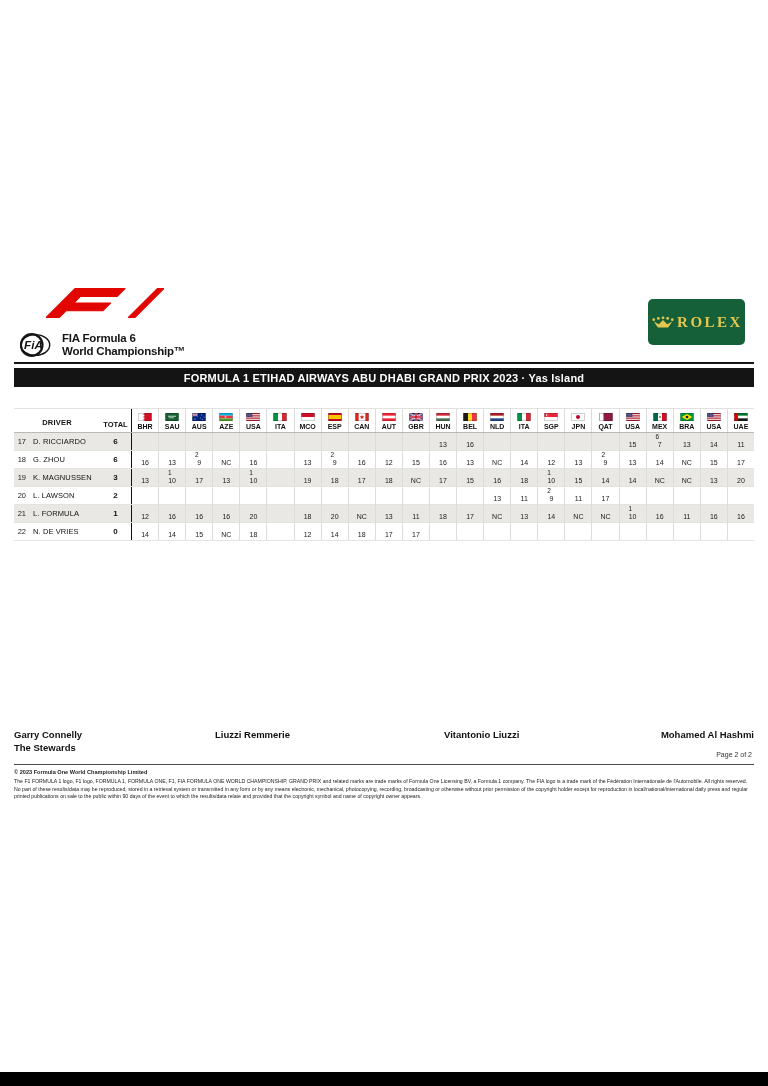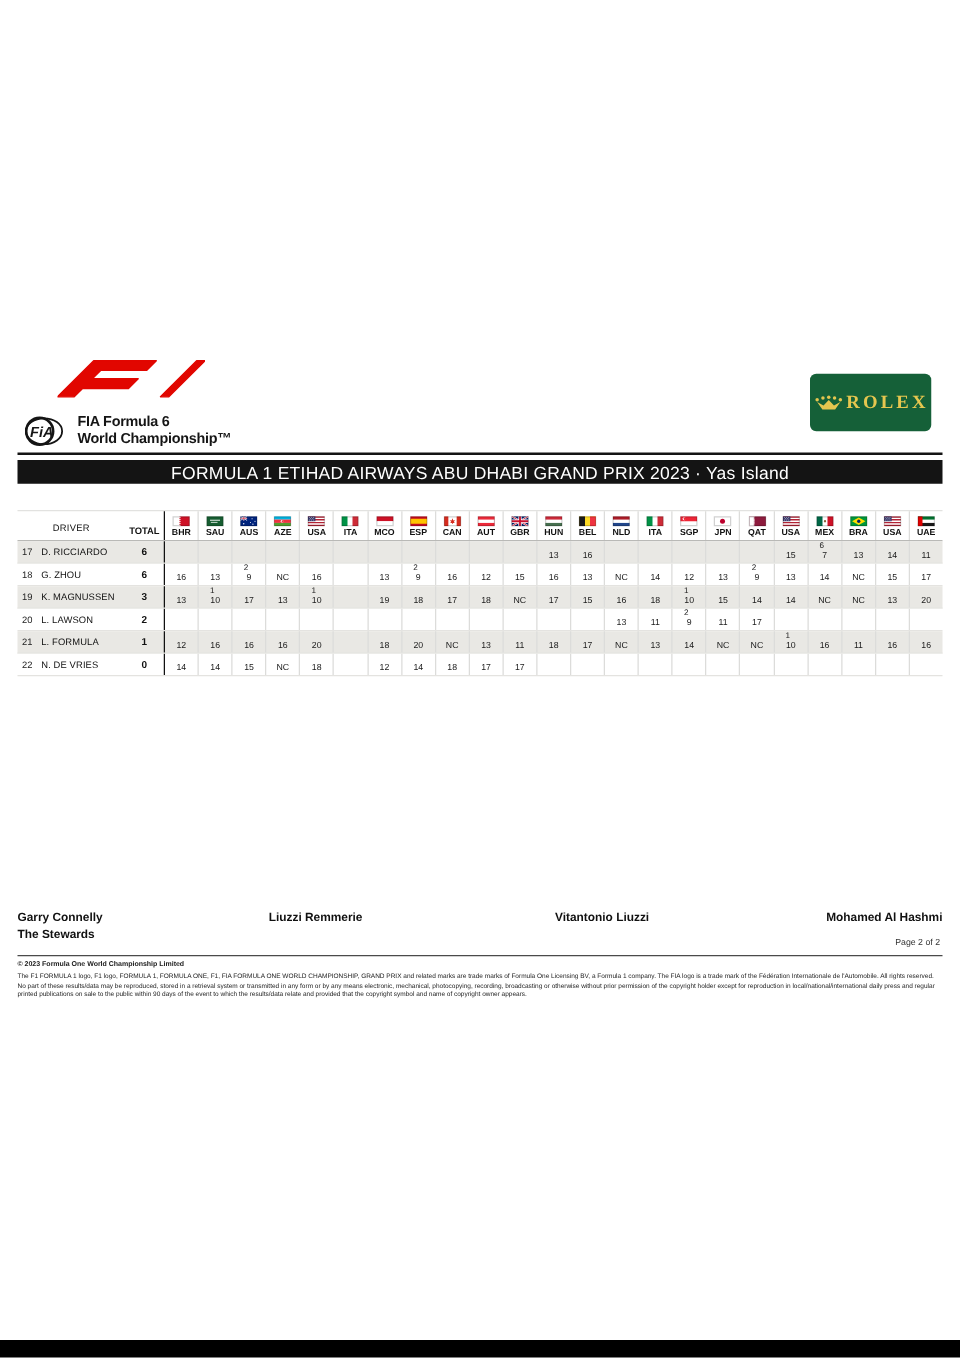--- a/index.html
+++ b/index.html
@@ -18,7 +18,7 @@
   .rolex-word{font-family:"Liberation Serif",serif;font-weight:700;font-size:15px;letter-spacing:2.5px;color:var(--rolex-gold,#e5c64f)}
 
   .rule{position:absolute;left:14px;top:362px;width:740px;height:2px;background:#141414}
-  .title-bar{position:absolute;left:14px;top:368px;width:740px;height:19px;background:var(--title-bar,#141414);color:#fff;display:flex;align-items:center;justify-content:center;font-size:14px;font-weight:400;letter-spacing:.2px}
+  .title-bar{position:absolute;left:14px;top:368px;width:740px;height:19px;background:var(--title-bar,#141414);color:#fff;display:flex;align-items:center;justify-content:center;font-size:11px;font-weight:700;letter-spacing:.2px}
   .subtitle-bar{position:absolute;left:14px;top:390px;width:740px;height:16px;background:var(--subtitle-bar,#b5b5b3);color:#111;display:flex;align-items:center;justify-content:center;font-size:10.5px;font-weight:700}
 
   

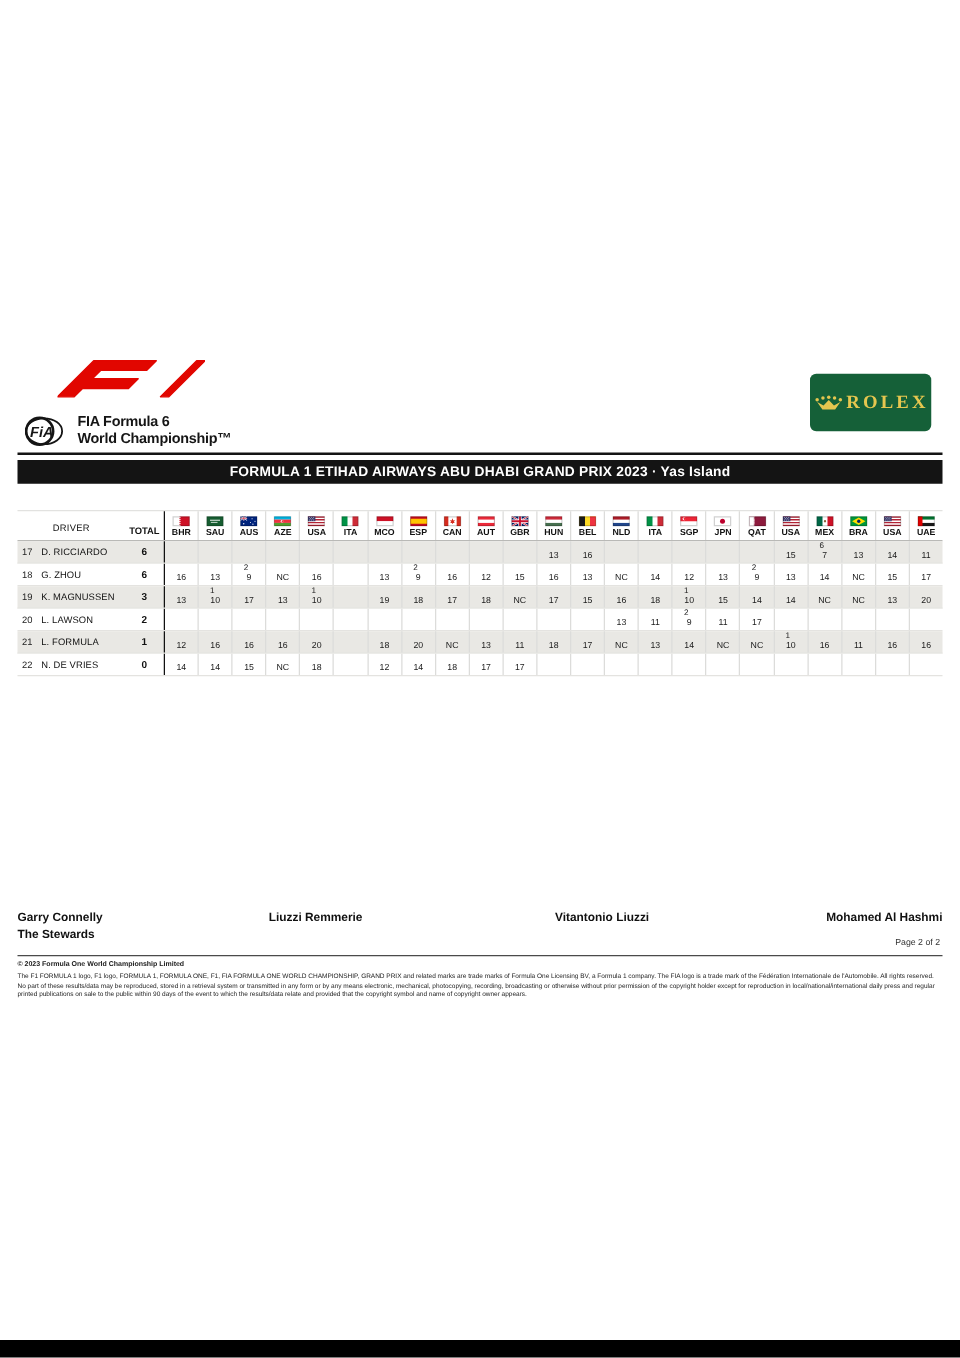--- a/index.html
+++ b/index.html
@@ -25,7 +25,7 @@
   .standings{position:absolute;left:14px;top:408px;width:740px}
   .thead,.trow{display:grid;grid-template-columns:16px 70px 31px repeat(23,1fr)}
   .thead{height:25px;border-bottom:1px solid #b9b9b6;border-top:1px solid #e2e2e0}
-  .hdr-driver{grid-column:1/3;display:flex;align-items:flex-end;justify-content:center;font-size:7.5px;font-weight:400;padding-bottom:5px;letter-spacing:.2px}
+  .hdr-driver{grid-column:1/3;display:flex;align-items:flex-end;justify-content:center;font-size:7.5px;font-weight:700;padding-bottom:5px;letter-spacing:.2px}
   .hdr-total{display:flex;align-items:flex-end;justify-content:center;font-size:7.5px;font-weight:700;padding-bottom:3px}
   .hcell{display:flex;flex-direction:column;align-items:center;justify-content:flex-end;padding-bottom:2px;border-left:1px solid #dcdcda}
   .hcell.first{border-left:1.5px solid #111}

